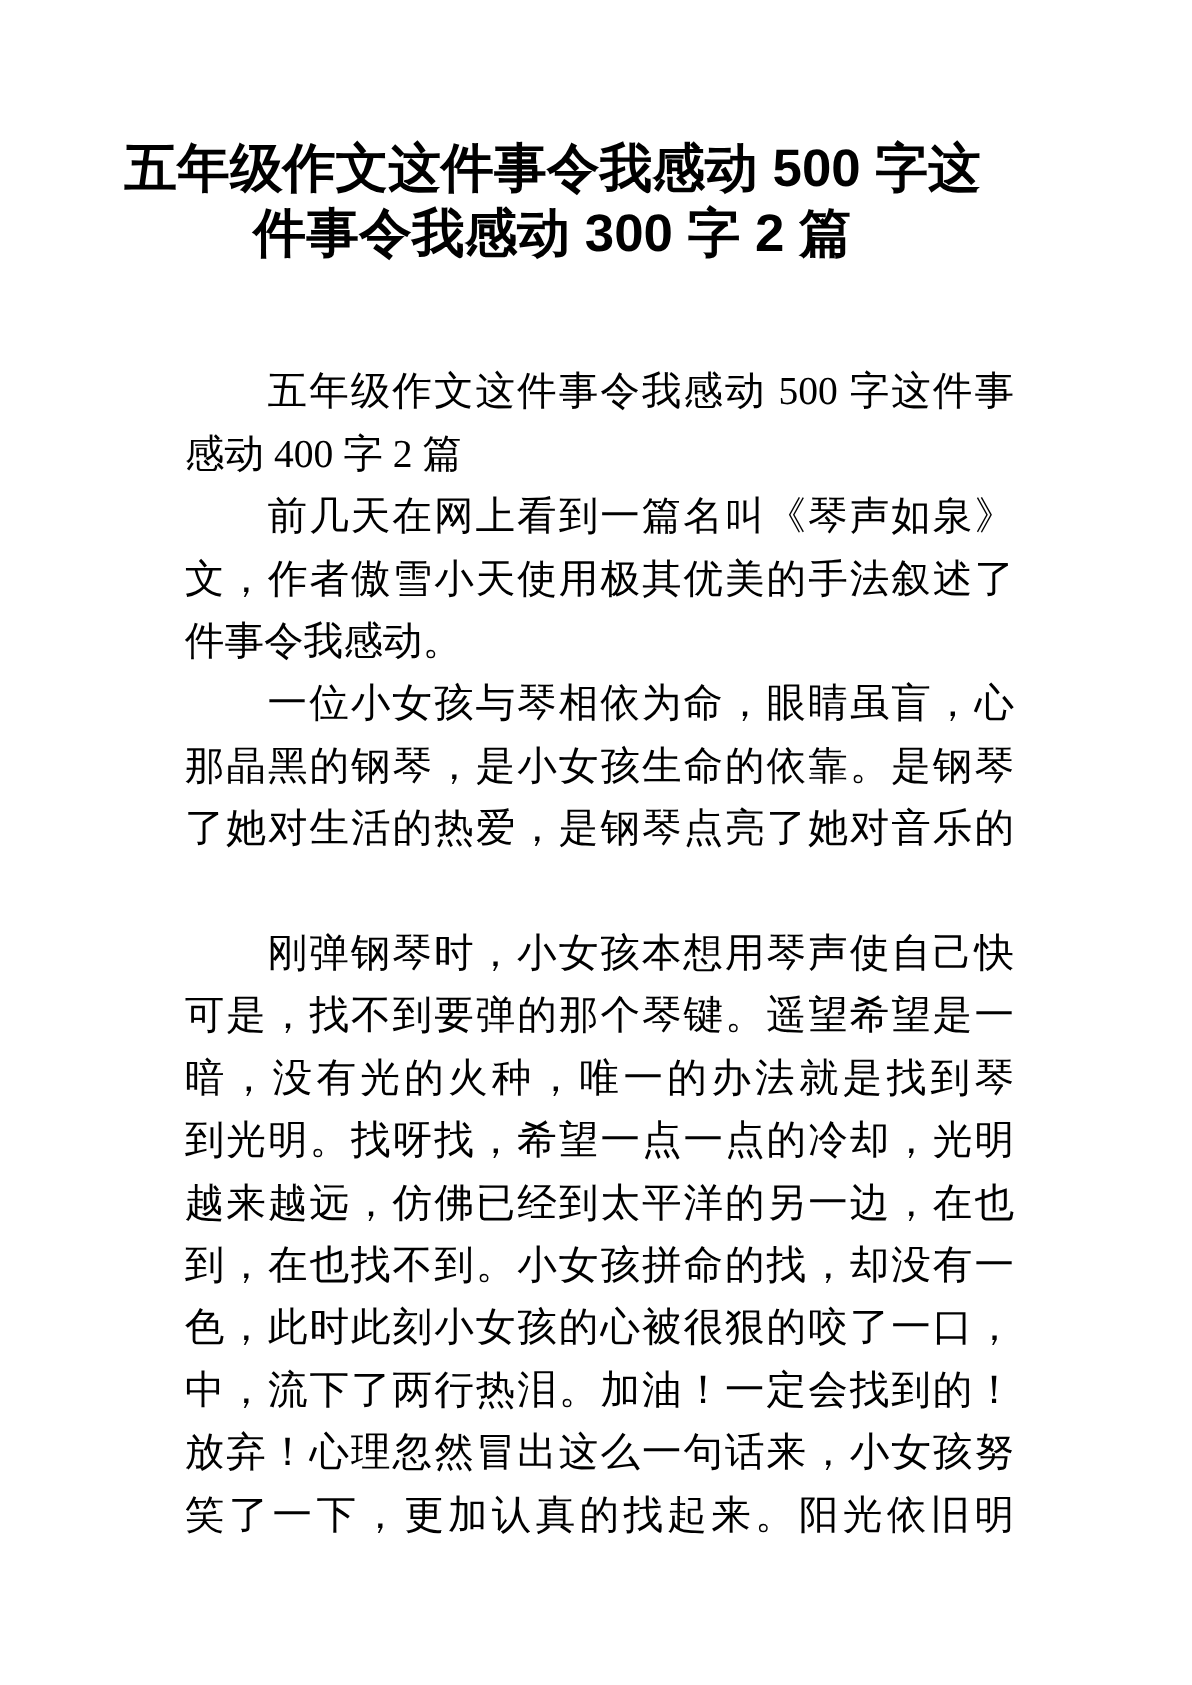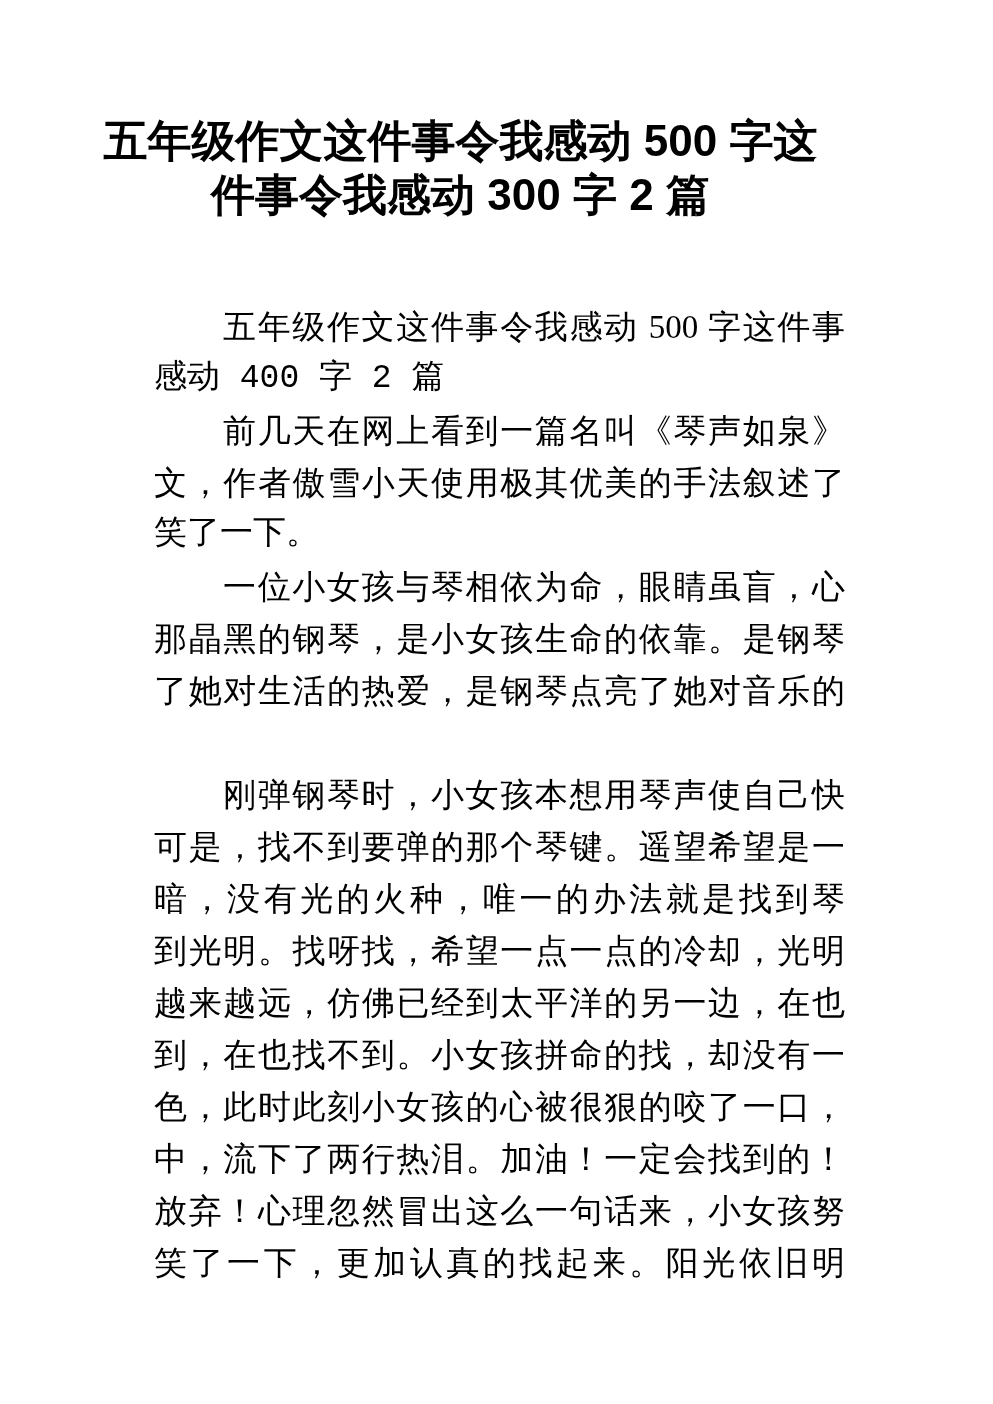--- a/index.html
+++ b/index.html
@@ -49,7 +49,6 @@
   .ln.end {
     text-align: left;
     text-align-last: left;
-    font-family: Liberation Mono, monospace;
   }
   .ln.ind {
     text-indent: 69px;

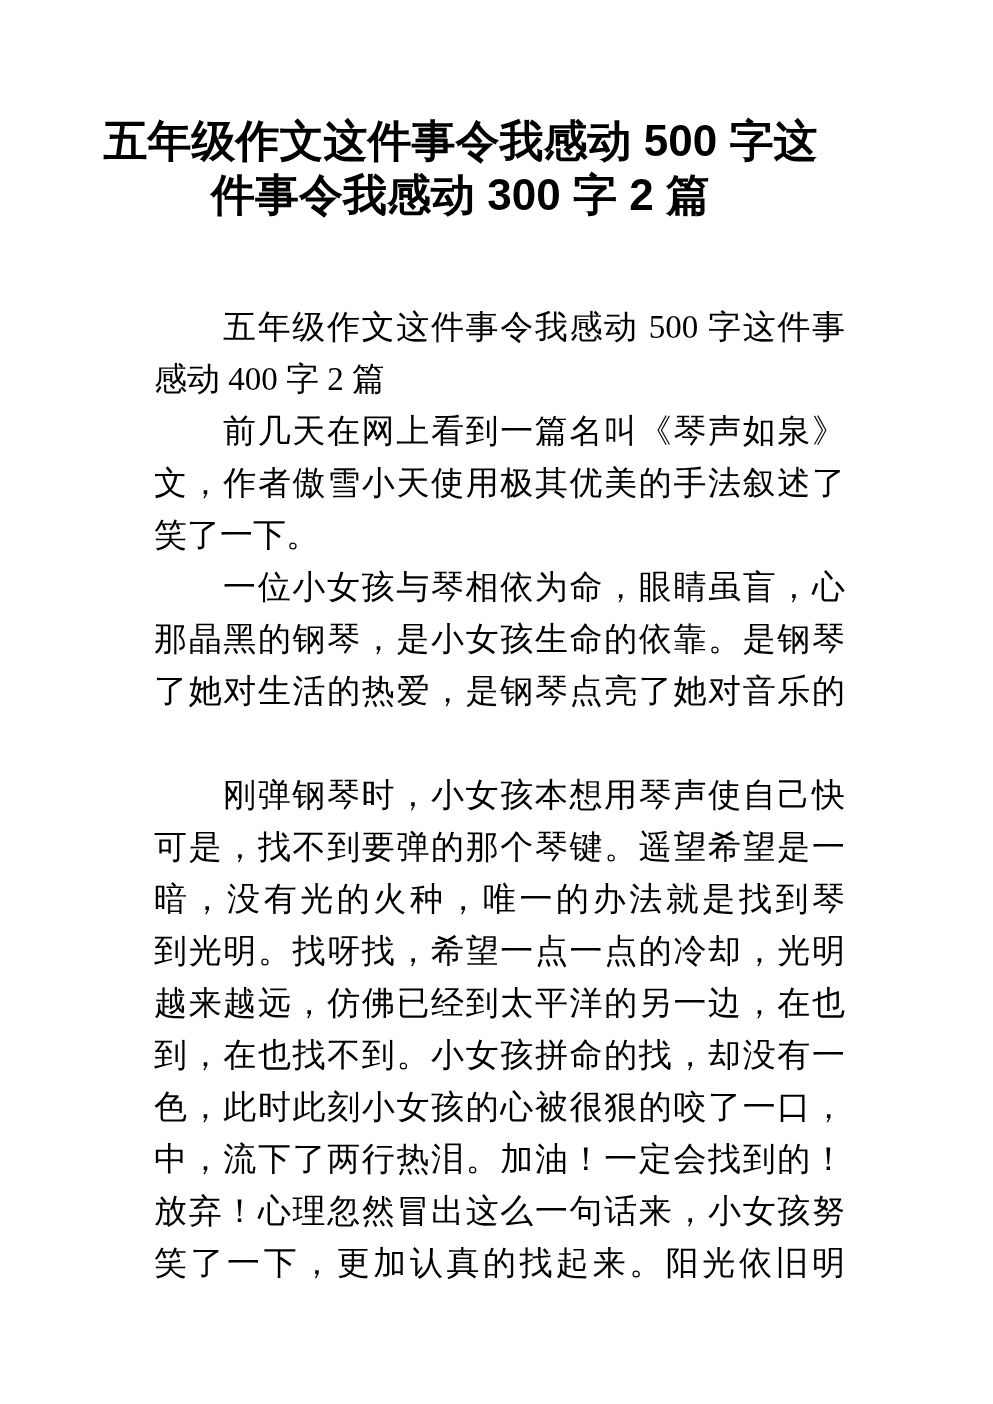--- a/index.html
+++ b/index.html
@@ -74,7 +74,7 @@
     <div class="para">
       <div class="ln ind">前几天在网上看到一篇名叫《琴声如泉》的散</div>
       <div class="ln">文，作者傲雪小天使用极其优美的手法叙述了这件</div>
-      <div class="ln end">笑了一下。</div>
+      <div class="ln end">件事令我感动。</div>
     </div>
 
     <div class="para">

